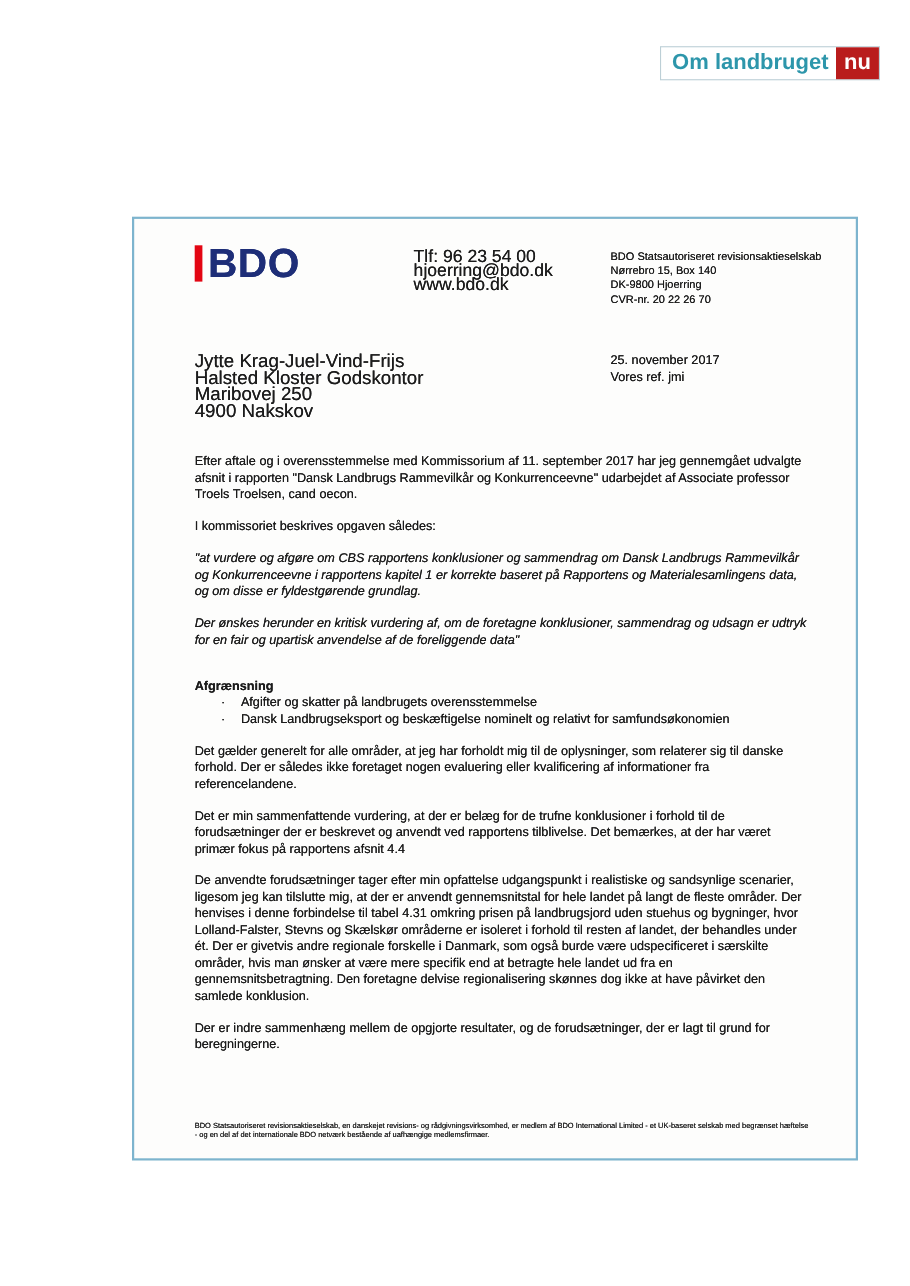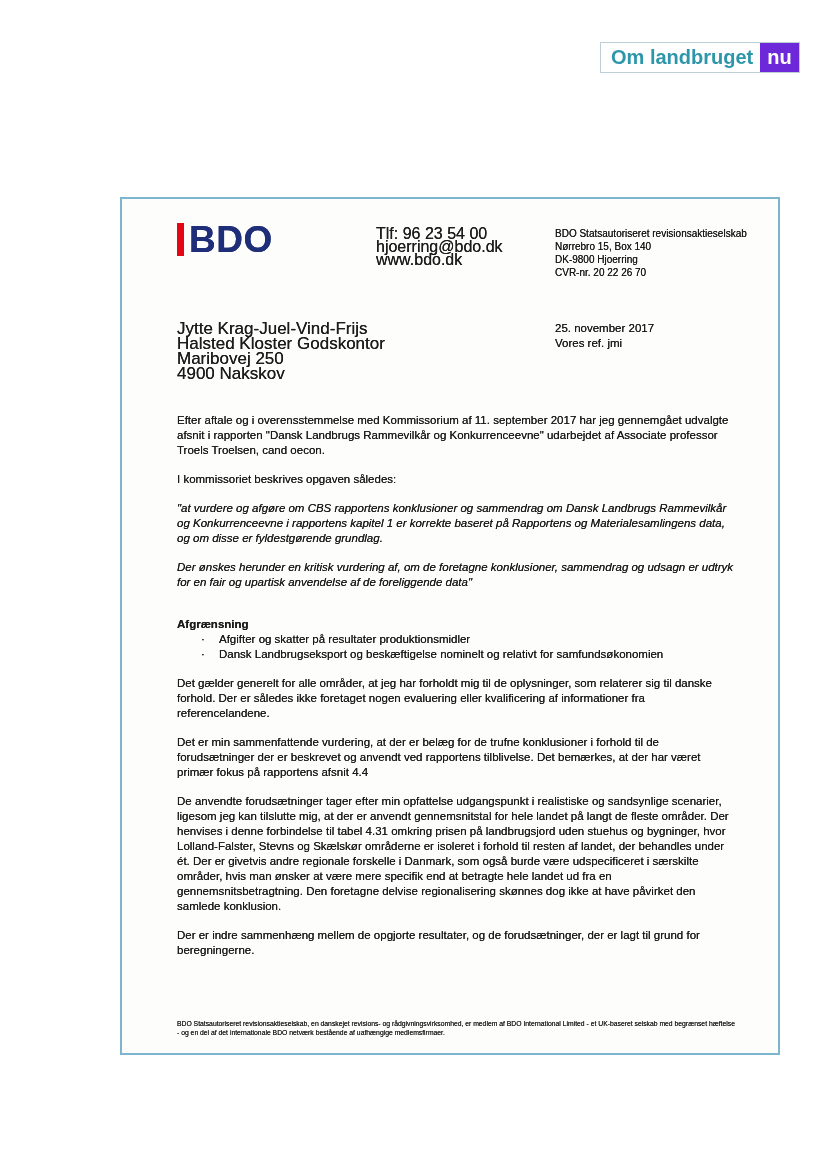--- a/index.html
+++ b/index.html
@@ -23,7 +23,7 @@
     padding: 3px 7px 3px 10px; white-space: nowrap;
   }
   .site-logo-badge {
-    background: #6d28d9; color: #ffffff; font-size: 20px; font-weight: bold;
+    background: #b91c1c; color: #ffffff; font-size: 20px; font-weight: bold;
     padding: 3px 7px; display: flex; align-items: center;
   }
 

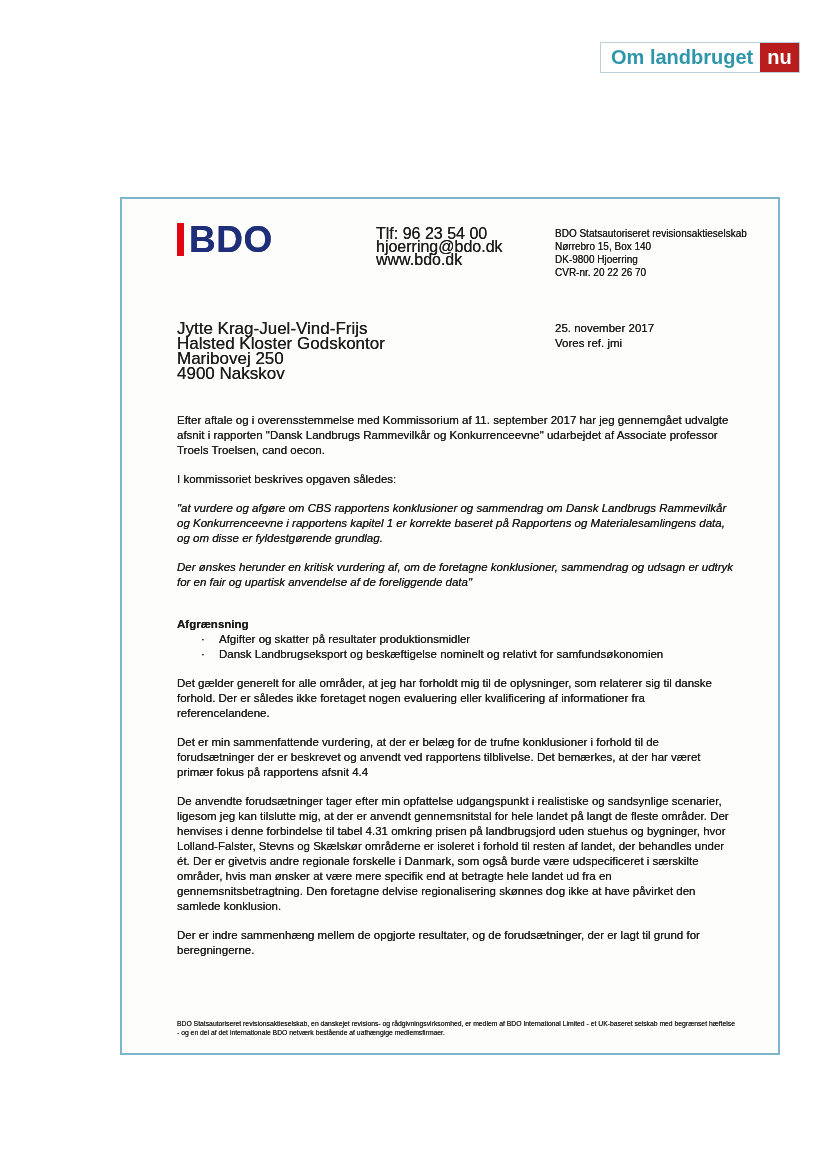--- a/index.html
+++ b/index.html
@@ -113,7 +113,7 @@
       <p class="quote">Der ønskes herunder en kritisk vurdering af, om de foretagne konklusioner, sammendrag og udsagn er udtryk for en fair og upartisk anvendelse af de foreliggende data"</p>
       <p class="heading tight">Afgrænsning</p>
       <ul>
-        <li>Afgifter og skatter på resultater produktionsmidler</li>
+        <li>Afgifter og skatter på landbrugets overensstemmelse</li>
         <li>Dansk Landbrugseksport og beskæftigelse nominelt og relativt for samfundsøkonomien</li>
       </ul>
       <p>Det gælder generelt for alle områder, at jeg har forholdt mig til de oplysninger, som relaterer sig til danske forhold. Der er således ikke foretaget nogen evaluering eller kvalificering af informationer fra referencelandene.</p>

